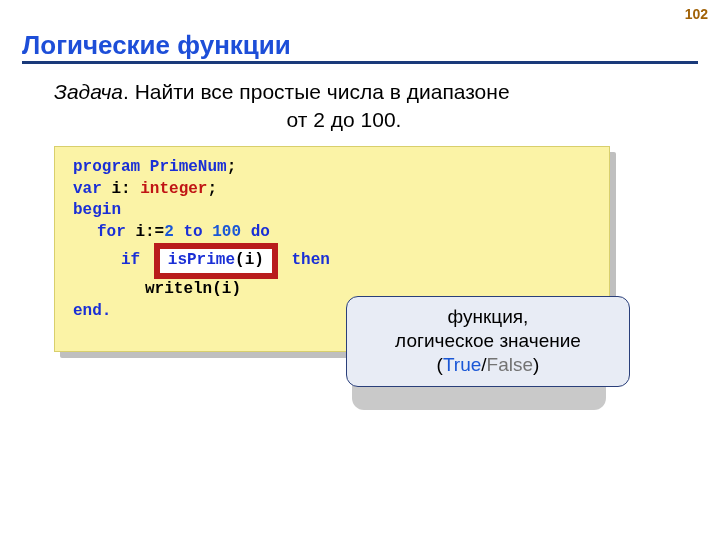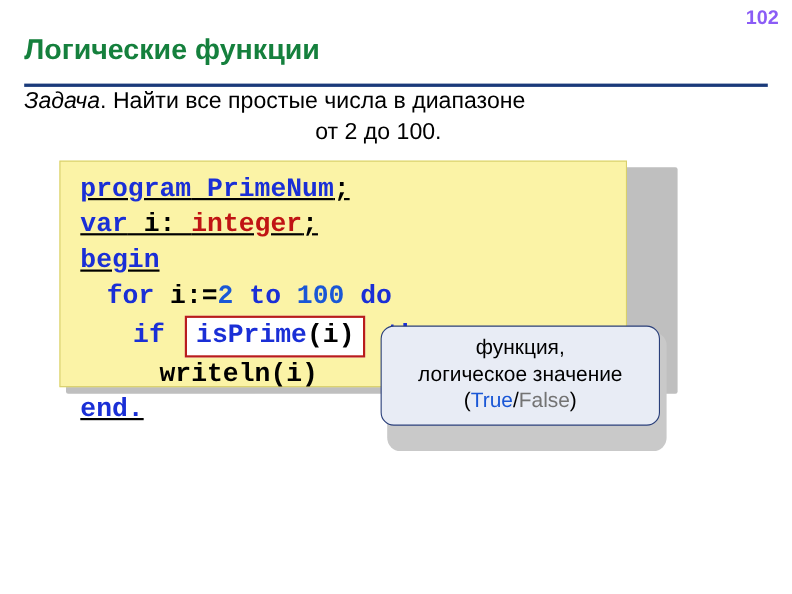--- a/index.html
+++ b/index.html
@@ -17,8 +17,8 @@
     top: 6px;
     right: 12px;
     font-weight: bold;
-    font-size: 18px;
-    color: #8b5cf6;
+    font-size: 14px;
+    color: #a16207;
   }
   .heading {
     position: absolute;

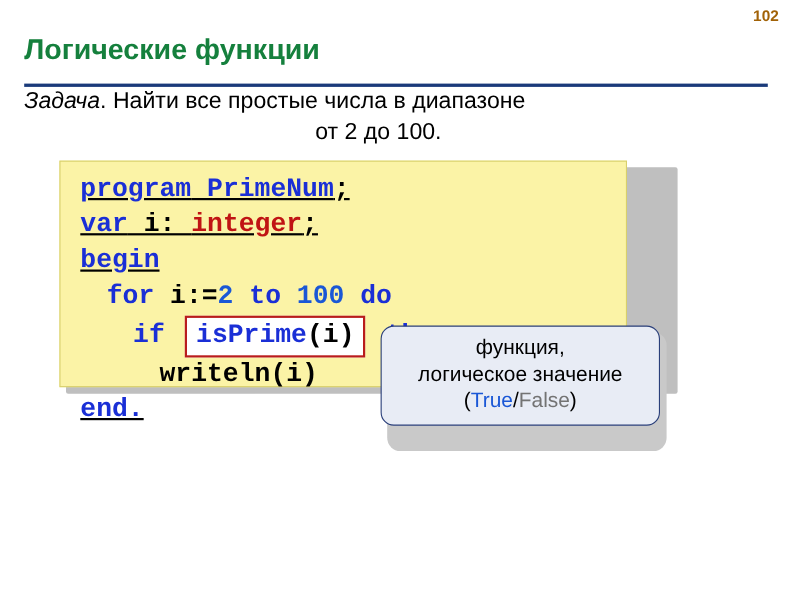--- a/index.html
+++ b/index.html
@@ -27,8 +27,8 @@
     right: 22px;
     font-weight: bold;
     font-size: 26px;
-    color: #15803d;
-    padding-bottom: 15px;
+    color: #1d4ed8;
+    padding-bottom: 0;
     border-bottom: 3px solid #1a3a7a;
   }
   .task {

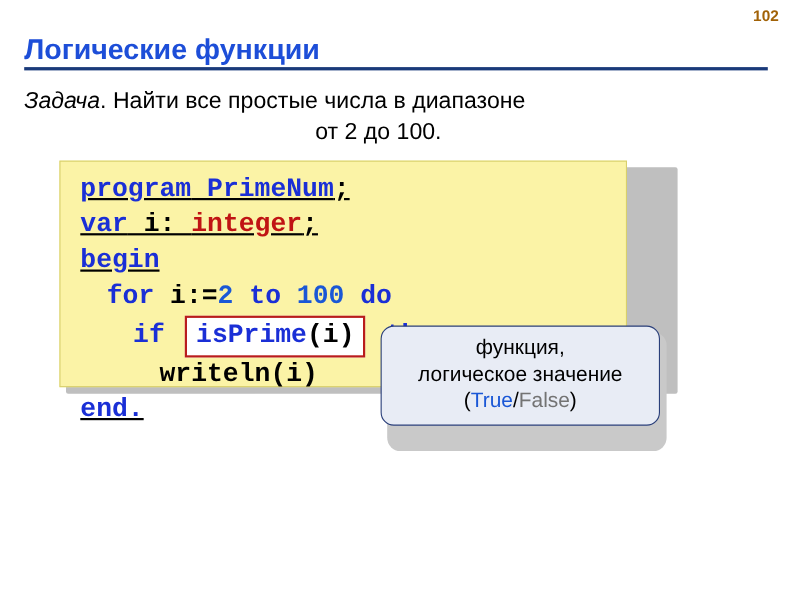--- a/index.html
+++ b/index.html
@@ -40,7 +40,7 @@
     color: #000;
     line-height: 1.35;
   }
-  .task .label { font-style: italic; }
+  .task .label { font-style: italic; margin-left: 32px; }
   .task .indent { display: block; padding-left: 26px; text-align: center; }
   .code-shadow {
     position: absolute;

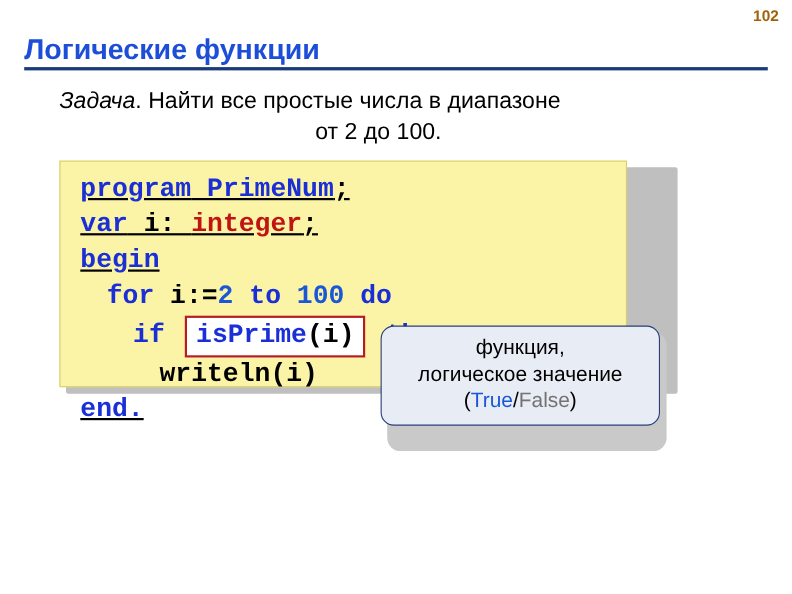--- a/index.html
+++ b/index.html
@@ -55,17 +55,16 @@
     position: absolute;
     top: 146px;
     left: 54px;
-    width: 516px;
+    width: 556px;
     height: 206px;
     background: #fbf3a6;
     border: 1px solid #d8cf6c;
     padding: 10px 18px;
     font-family: "Courier New", monospace;
-    font-size: 24px;
+    font-size: 16px;
     font-weight: bold;
     line-height: 1.35;
     color: #000;
-    text-decoration: underline;
   }
   .kw-blue { color: #1a2fd6; }
   .kw-red  { color: #c01414; }

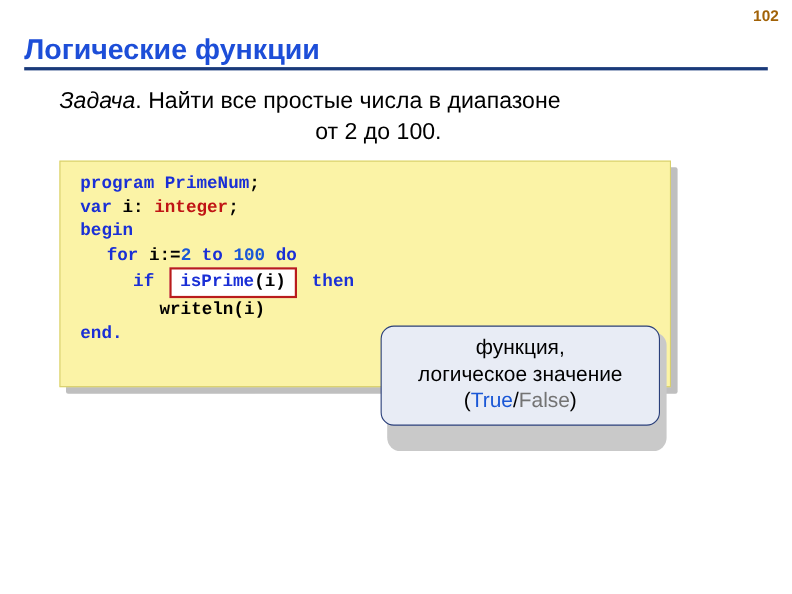--- a/index.html
+++ b/index.html
@@ -75,7 +75,7 @@
   .highlight-box {
     display: inline-block;
     background: #fff;
-    border: 2px solid #b91c1c;
+    border: 6px solid #b91c1c;
     padding: 1px 8px;
     margin: 0 4px;
   }

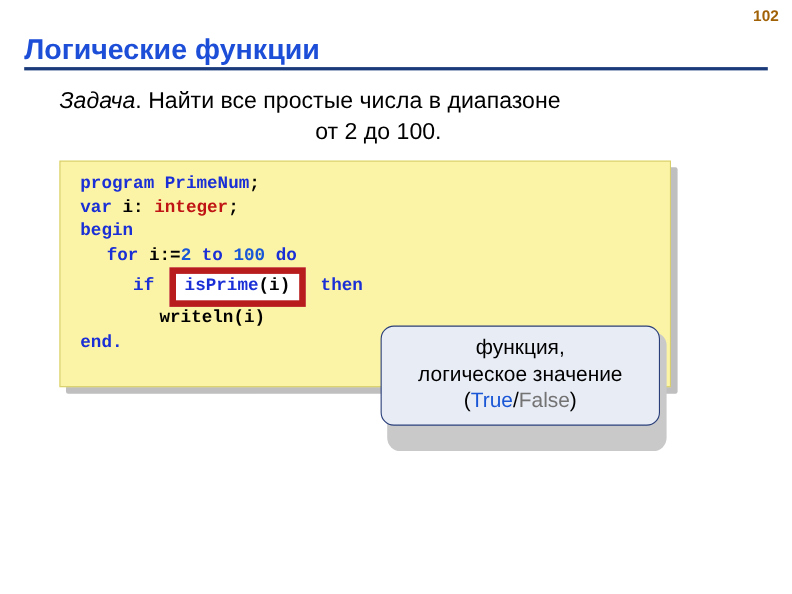--- a/index.html
+++ b/index.html
@@ -92,7 +92,7 @@
     position: absolute;
     top: 296px;
     left: 346px;
-    width: 254px;
+    width: 284px;
     background: #e8ecf5;
     border: 1.5px solid #2a3f7a;
     border-radius: 12px;

